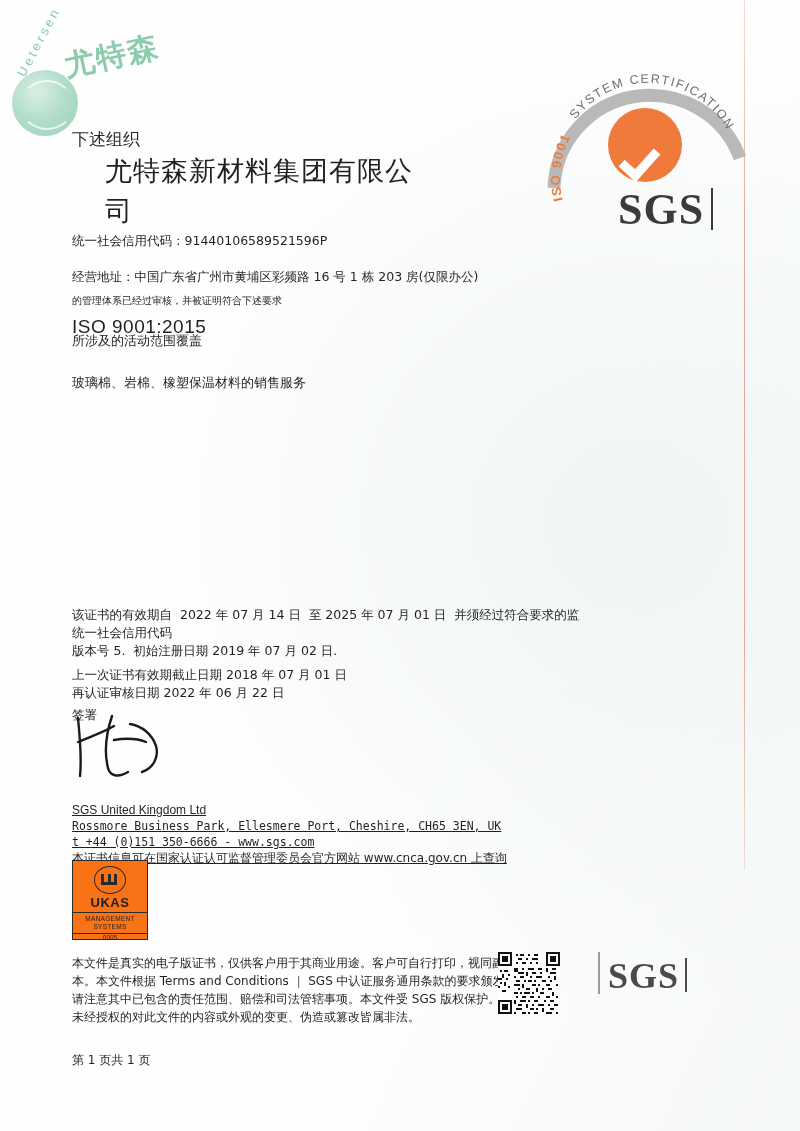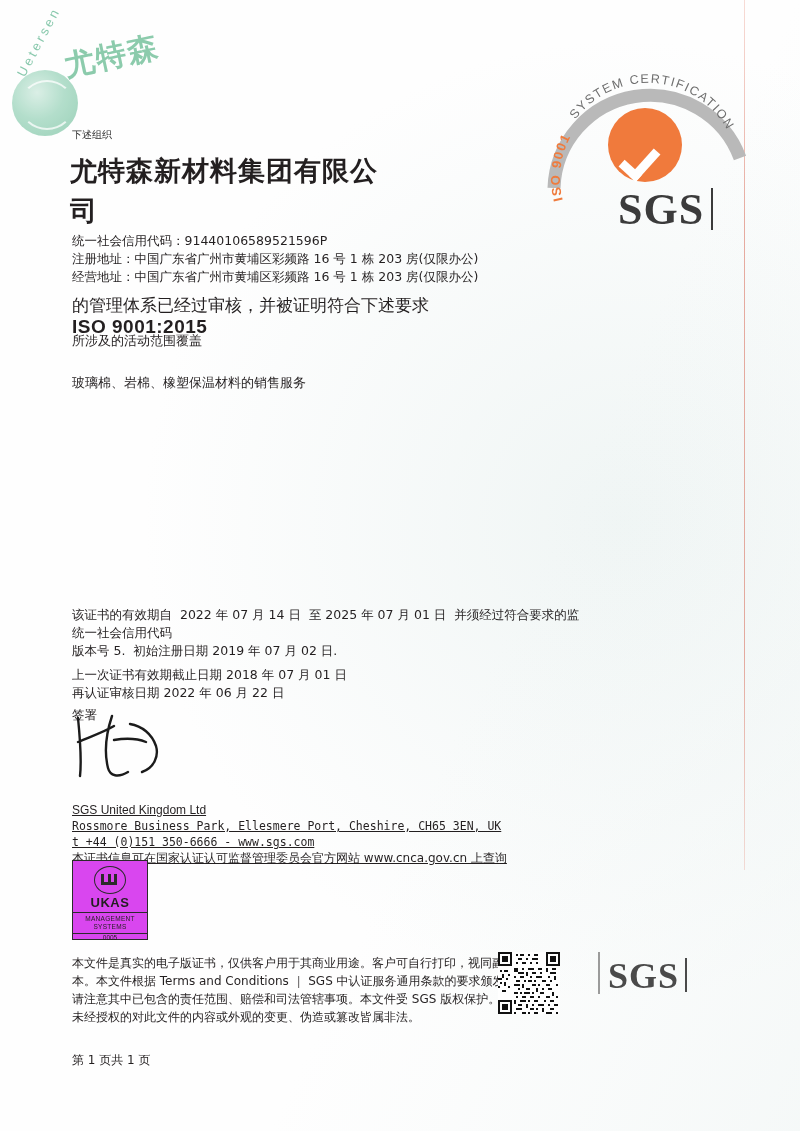--- a/index.html
+++ b/index.html
@@ -87,7 +87,7 @@
   .t-small{font-size:12.5px;line-height:18px;}
   .t-mid{font-size:17px;}
   .t-translation{font-size:15px;}
-  .t-sub{font-size:10px;color:#2b2b2b;}
+  .t-sub{font-size:17px;color:#2b2b2b;}
   .company{
     font-size:27px;font-weight:bold;line-height:38px;letter-spacing:1px;
   }

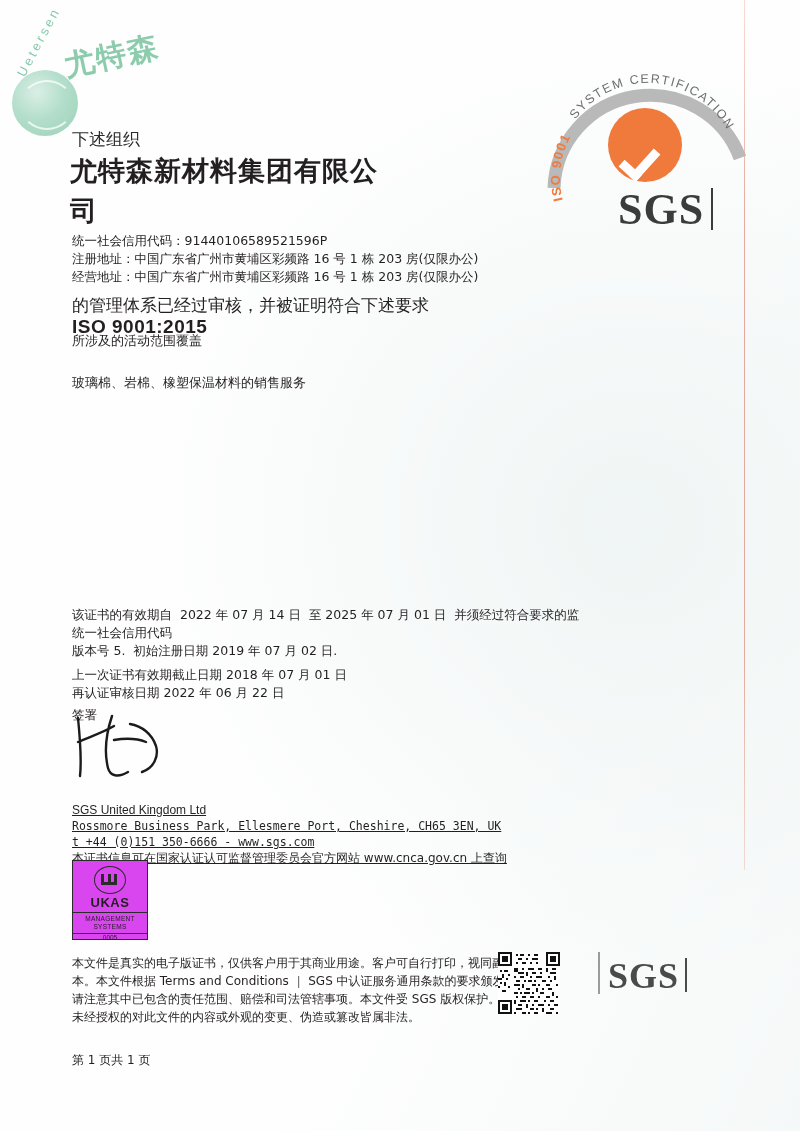--- a/index.html
+++ b/index.html
@@ -89,7 +89,7 @@
   .t-translation{font-size:15px;}
   .t-sub{font-size:17px;color:#2b2b2b;}
   .company{
-    font-size:27px;font-weight:bold;line-height:38px;letter-spacing:1px;
+    font-size:27px;font-weight:normal;line-height:38px;letter-spacing:1px;margin-left:35px;
   }
   .iso-std{font-size:19px;font-weight:bold;letter-spacing:.5px;}
   .scope{font-size:13px;}

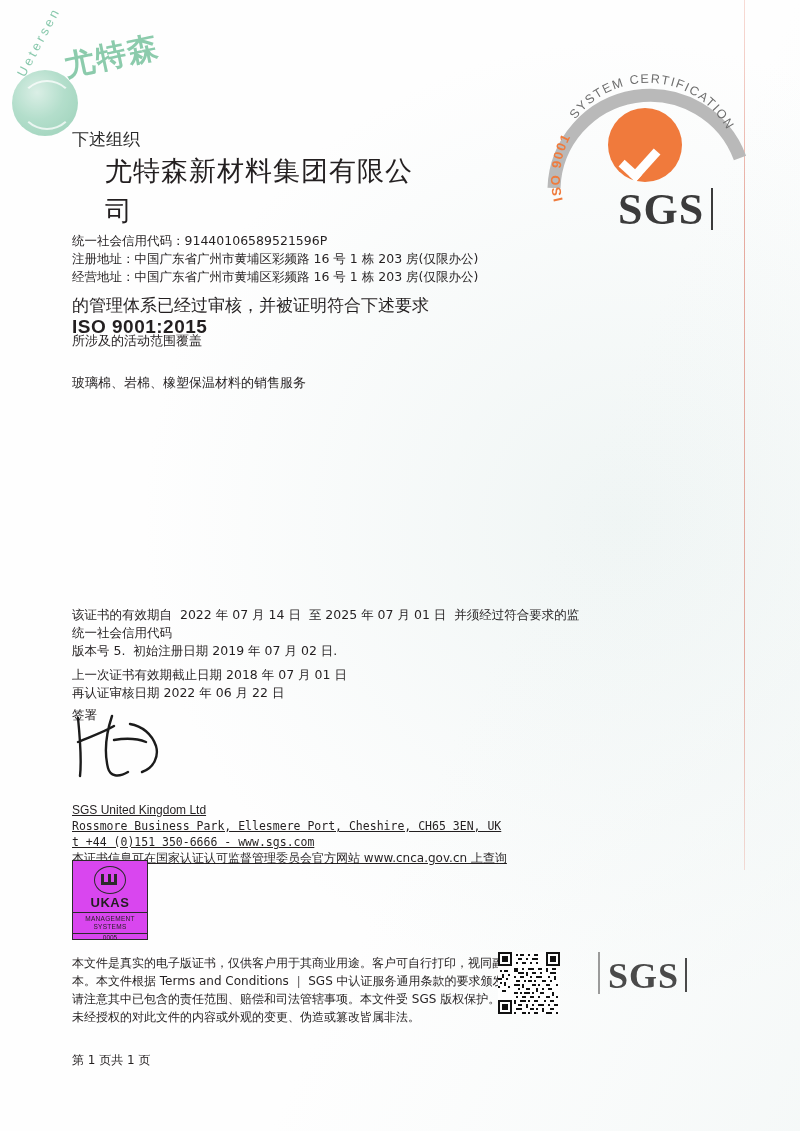--- a/index.html
+++ b/index.html
@@ -195,7 +195,6 @@
   <div class="line cn company" style="left:70px;top:192px;">司</div>
 
   <div class="line cn t-small" style="left:72px;top:232px;">统一社会信用代码：91440106589521596P</div>
-  <div class="line cn t-small" style="left:72px;top:250px;">注册地址：中国广东省广州市黄埔区彩频路 16 号 1 栋 203 房(仅限办公)</div>
   <div class="line cn t-small" style="left:72px;top:268px;">经营地址：中国广东省广州市黄埔区彩频路 16 号 1 栋 203 房(仅限办公)</div>
 
   <div class="line cn t-mid" style="left:72px;top:294px;">的管理体系已经过审核，并被证明符合下述要求</div>

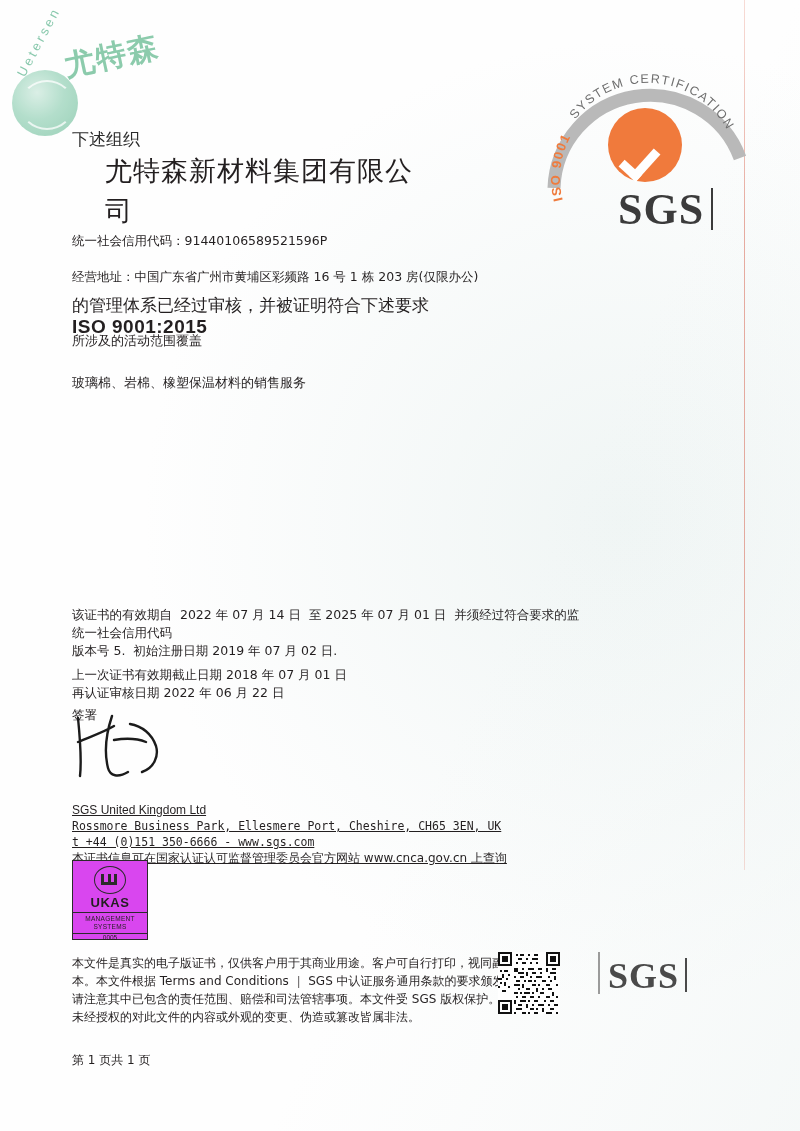--- a/index.html
+++ b/index.html
@@ -85,7 +85,7 @@
   .cn{font-family:"DejaVu Sans","Liberation Sans",sans-serif;}
   .line{position:absolute;white-space:pre;}
   .t-small{font-size:12.5px;line-height:18px;}
-  .t-mid{font-size:17px;}
+  .t-mid{font-size:10px;}
   .t-translation{font-size:15px;}
   .t-sub{font-size:17px;color:#2b2b2b;}
   .company{

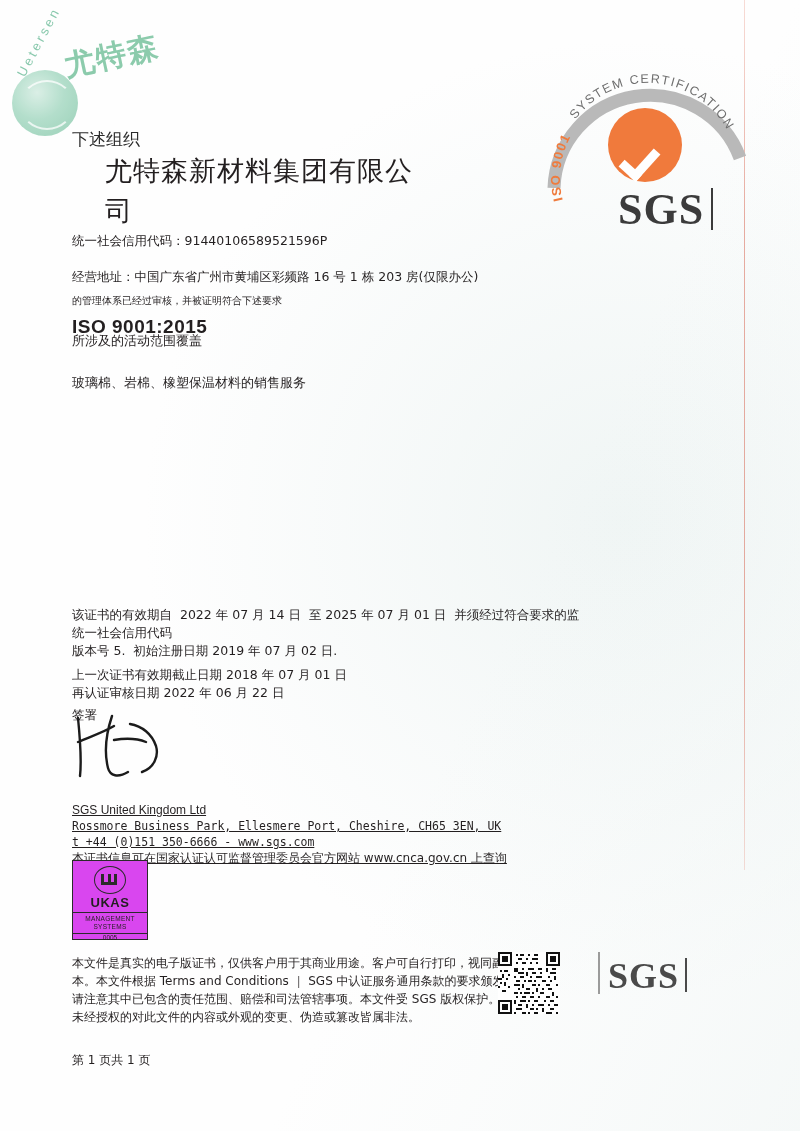--- a/index.html
+++ b/index.html
@@ -91,7 +91,7 @@
   .company{
     font-size:27px;font-weight:normal;line-height:38px;letter-spacing:1px;margin-left:35px;
   }
-  .iso-std{font-size:19px;font-weight:bold;letter-spacing:.5px;}
+  .iso-std{font-size:19px;font-weight:normal;letter-spacing:.5px;}
   .scope{font-size:13px;}
   .sig{
     position:absolute;left:70px;top:712px;width:120px;height:72px;

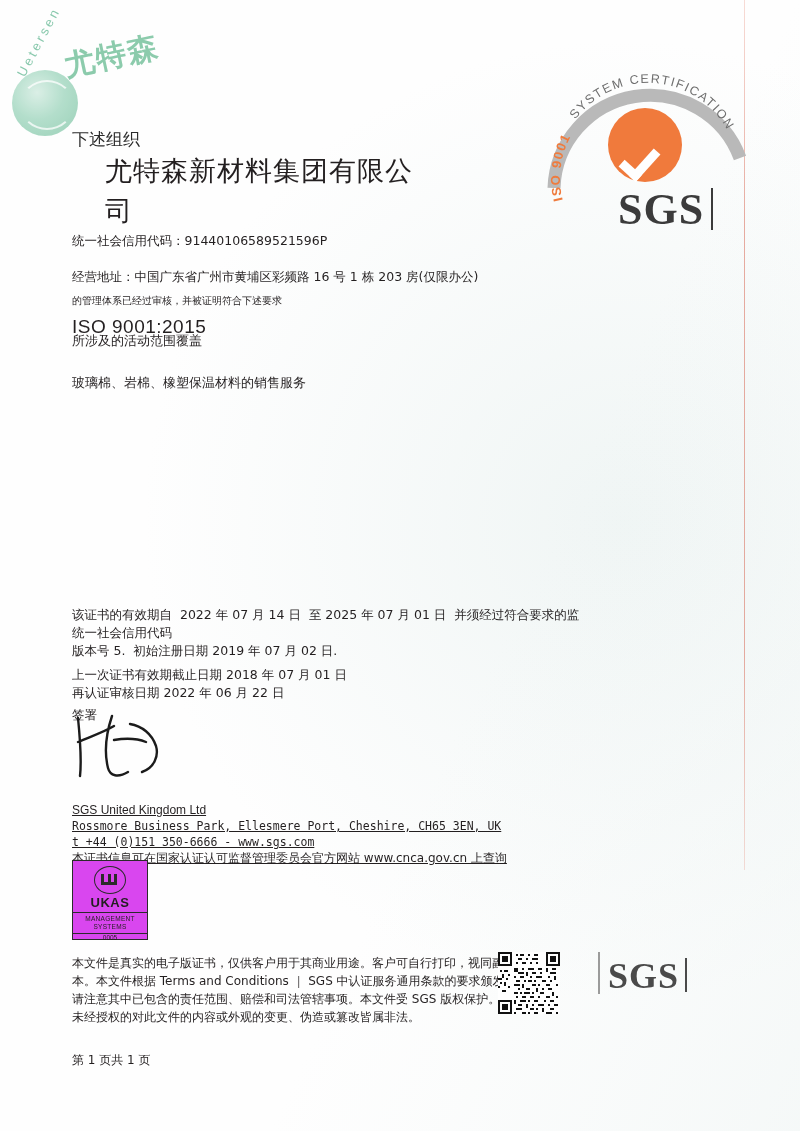--- a/index.html
+++ b/index.html
@@ -105,7 +105,7 @@
   
   .ukas{
     position:absolute;left:72px;top:860px;width:74px;height:78px;
-    border:1.5px solid #2b2b2b;background:#d946ef;
+    border:1.5px solid #2b2b2b;background:#f97316;
     text-align:center;
   }
   .ukas .crown{

